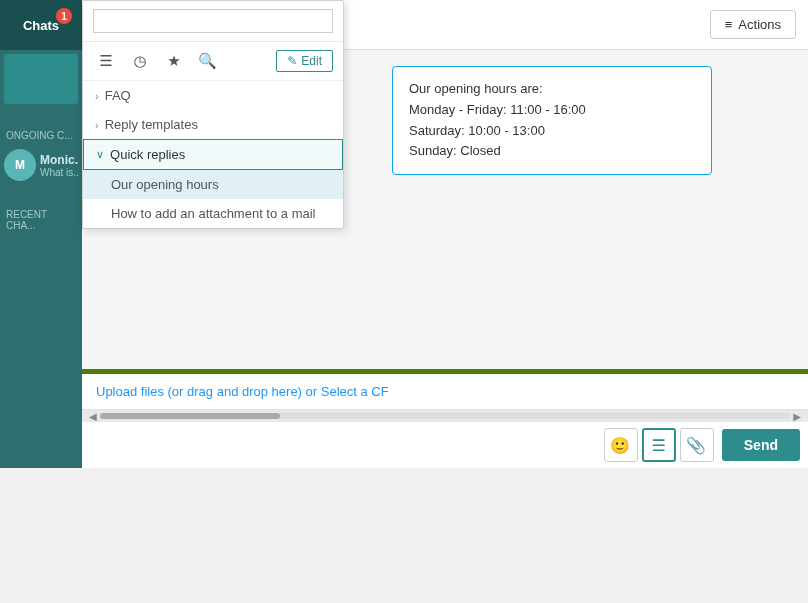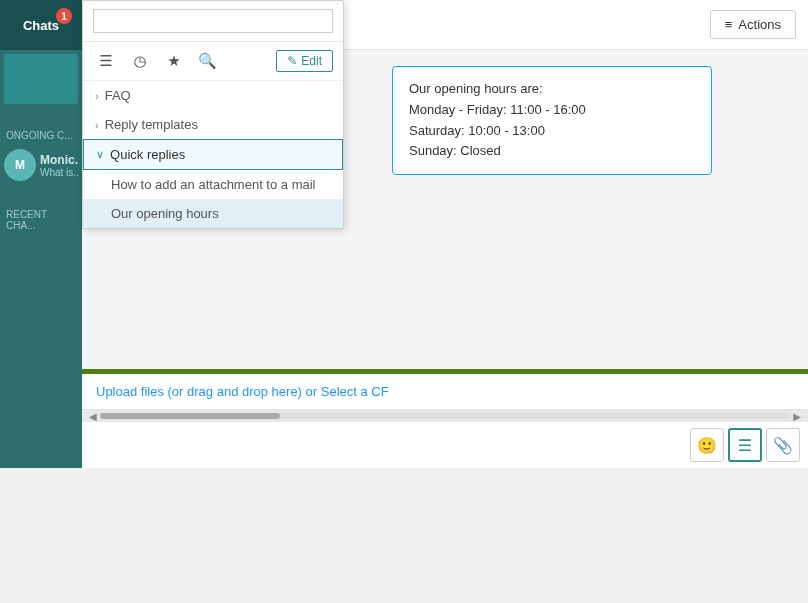--- a/index.html
+++ b/index.html
@@ -453,12 +453,12 @@
       <span>Quick replies</span>
     </div>
 
+    <div class="dropdown-subitem selected">
+      <span>Our opening hours</span>
+    </div>
     <div class="dropdown-subitem">
       <span>How to add an attachment to a mail</span>
     </div>
-    <div class="dropdown-subitem selected">
-      <span>Our opening hours</span>
-    </div>
   </div>
 </div>
 

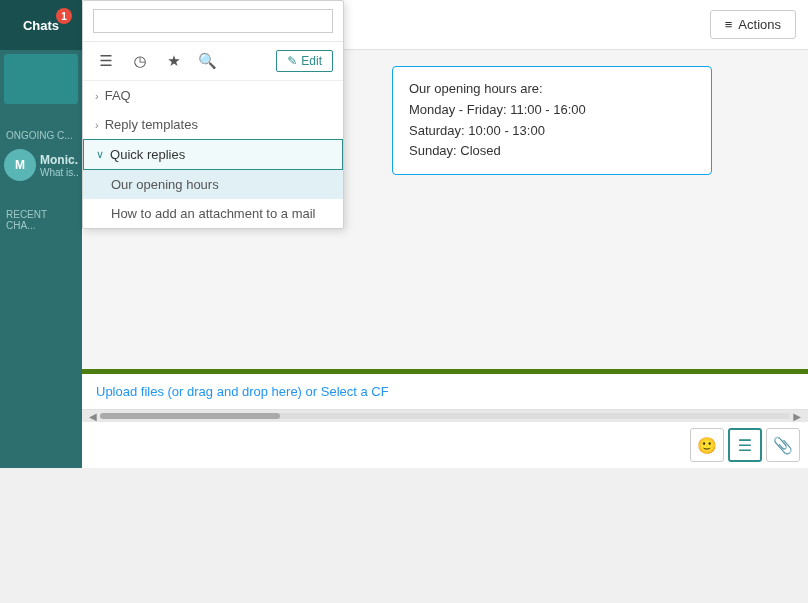--- a/index.html
+++ b/index.html
@@ -417,6 +417,7 @@
         <button class="toolbar-btn">🙂</button>
         <button class="toolbar-btn active">☰</button>
         <button class="toolbar-btn">📎</button>
+        <button class="send-btn">Send</button>
       </div>
     </div>
   </div>

